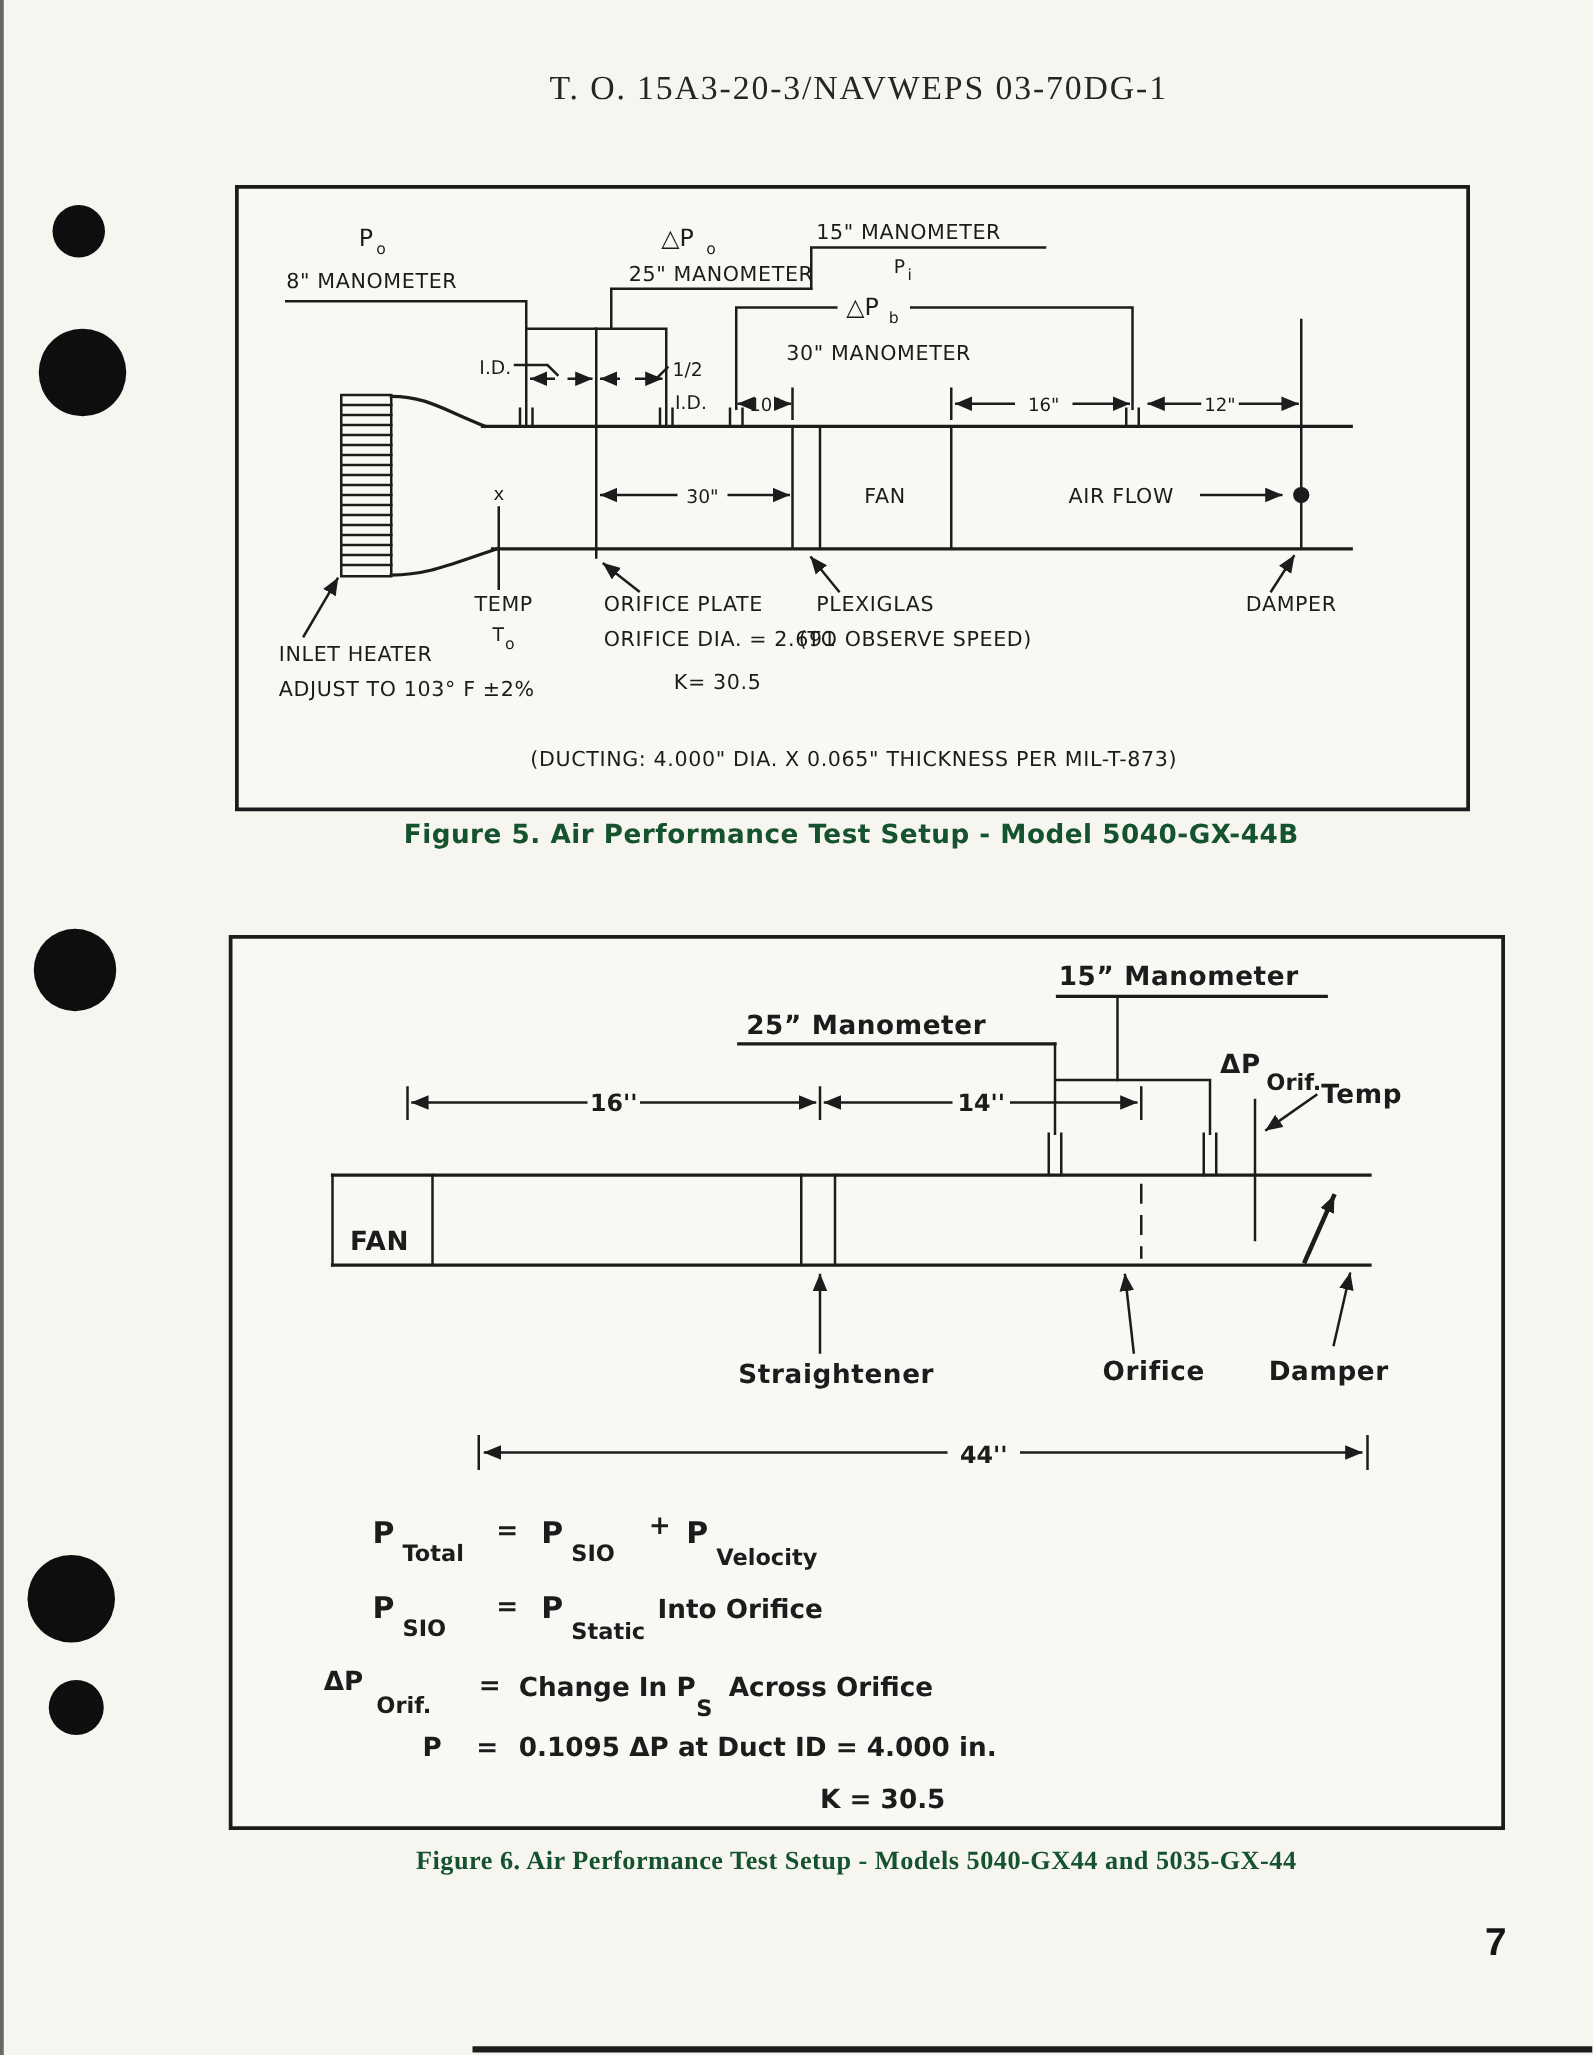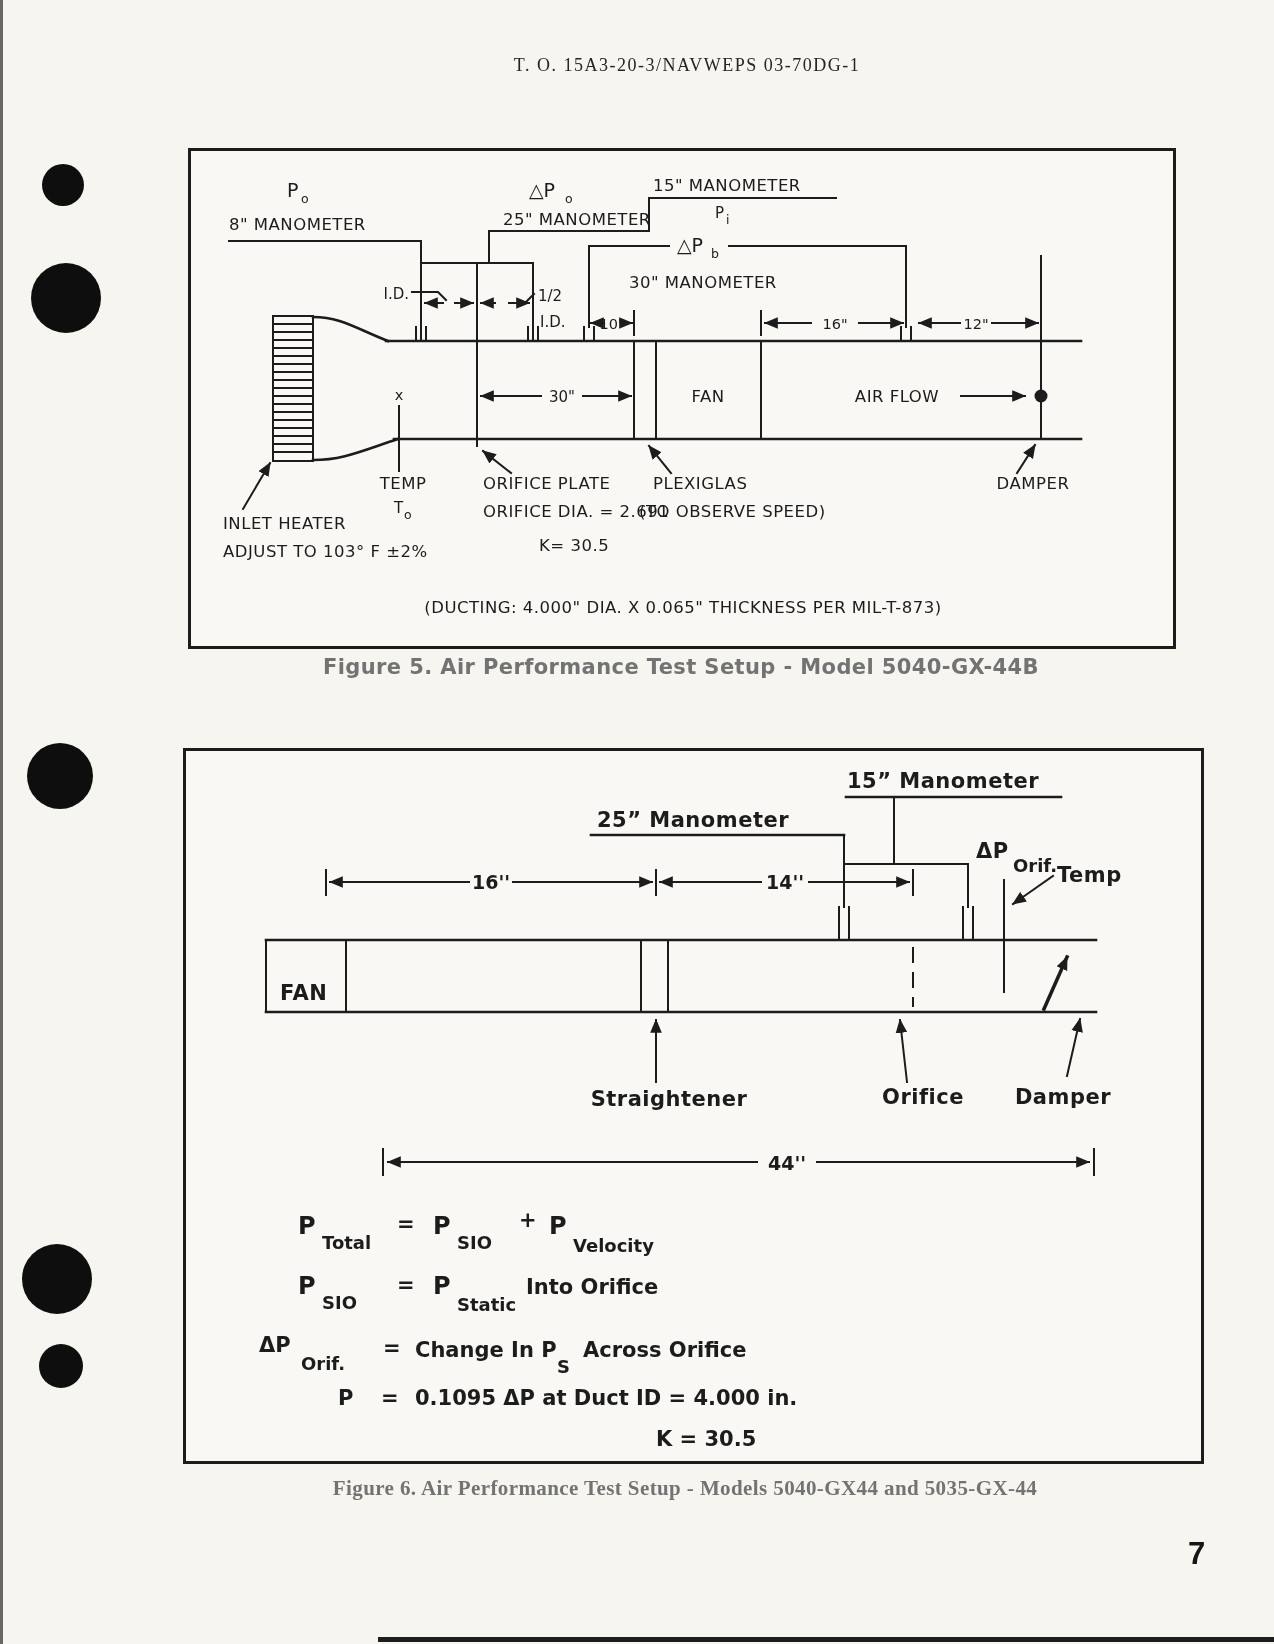--- a/index.html
+++ b/index.html
@@ -20,7 +20,7 @@
   .header{
     position:absolute;left:100px;top:55px;width:1174px;text-align:center;
     font-family:"Liberation Serif","DejaVu Serif",serif;
-    font-size:18px;letter-spacing:1.5px;color:#252525;
+    font-size:27px;letter-spacing:1.5px;color:#252525;
   }
   .figframe{position:absolute;border:3px solid #1c1c1c;background:#f9f8f4;}
   #fig5{left:188px;top:148px;width:982px;height:495px;}

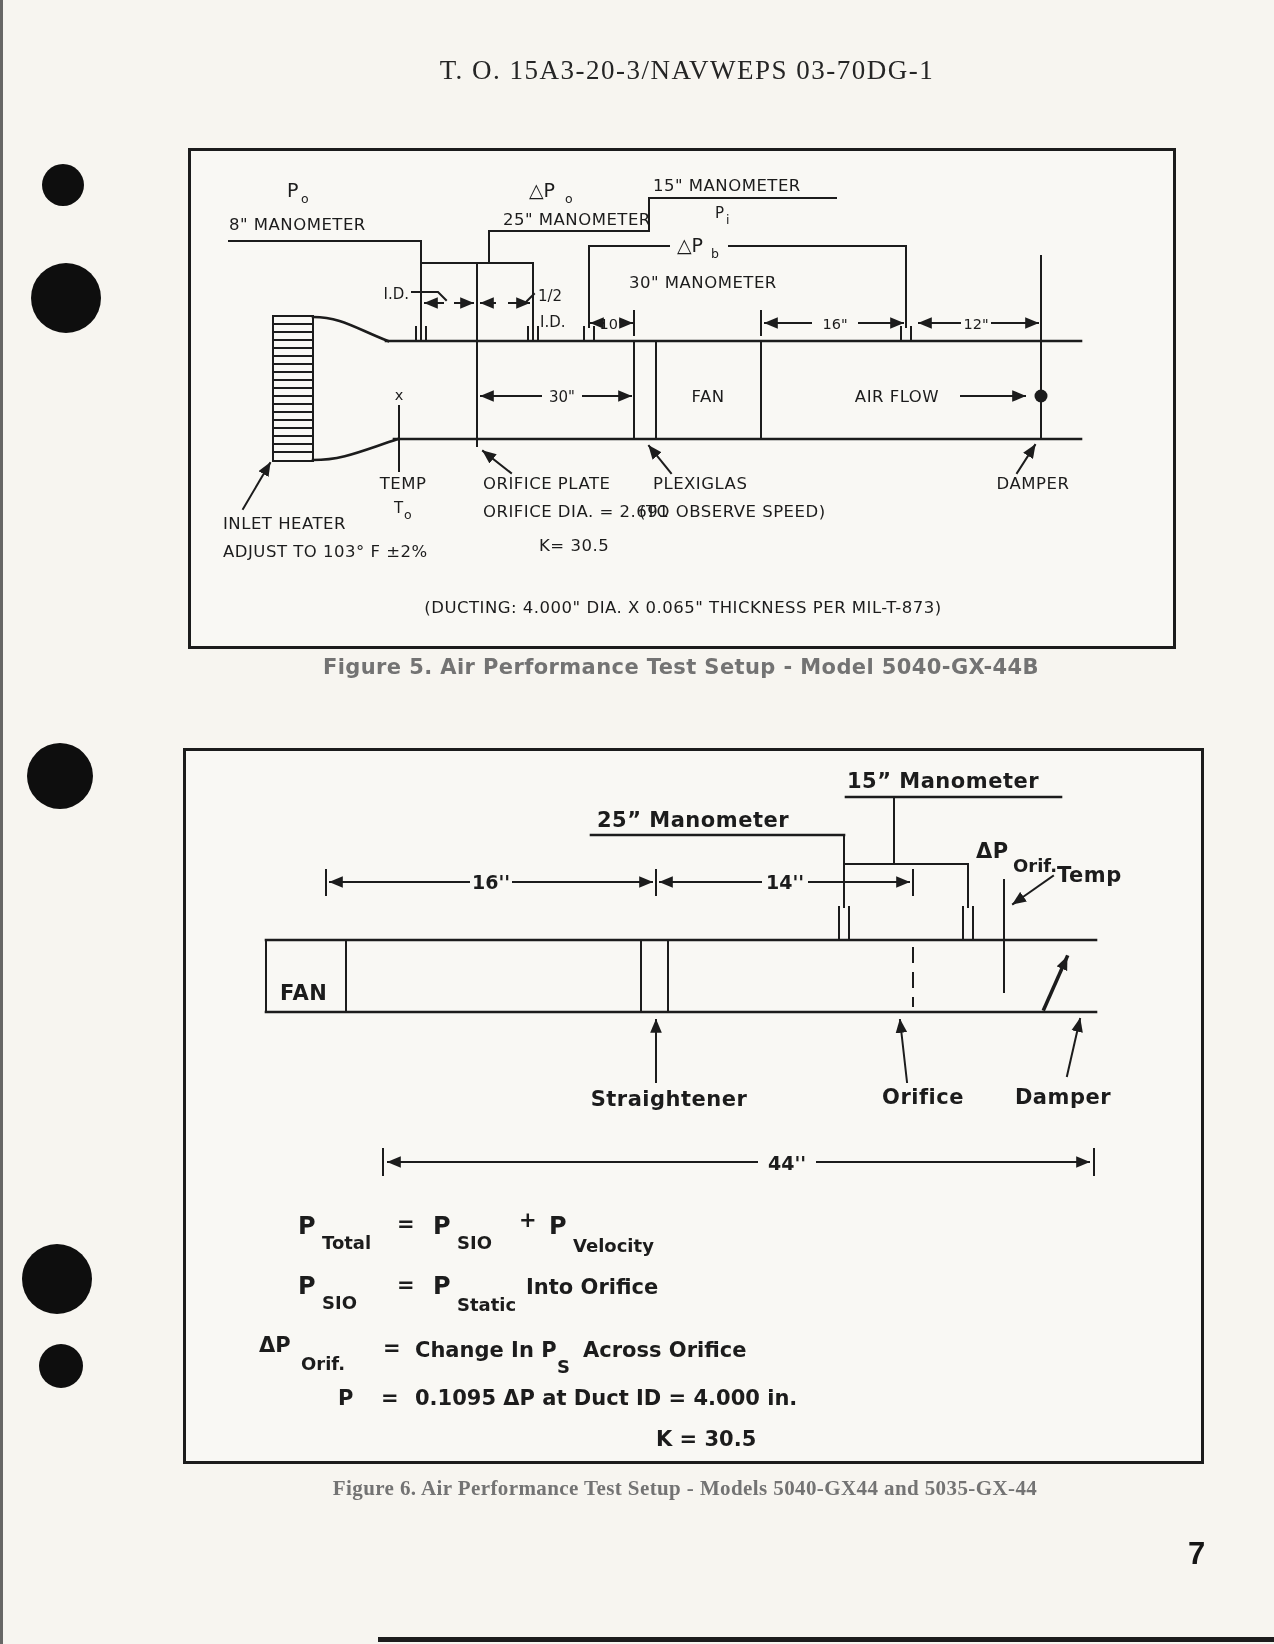--- a/index.html
+++ b/index.html
@@ -42,7 +42,7 @@
   svg .eqt{font-size:21px;font-weight:bold;}
   .caption{
     position:absolute;text-align:center;font-weight:bold;font-size:21px;
-    letter-spacing:.4px;color:#737373;font-family:"DejaVu Sans",sans-serif;
+    letter-spacing:.4px;color:#14532d;font-family:"DejaVu Sans",sans-serif;
   }
   #cap5{left:190px;top:655px;width:982px;}
   #cap6{left:185px;top:1476px;width:1000px;font-family:Liberation Serif, serif;}

